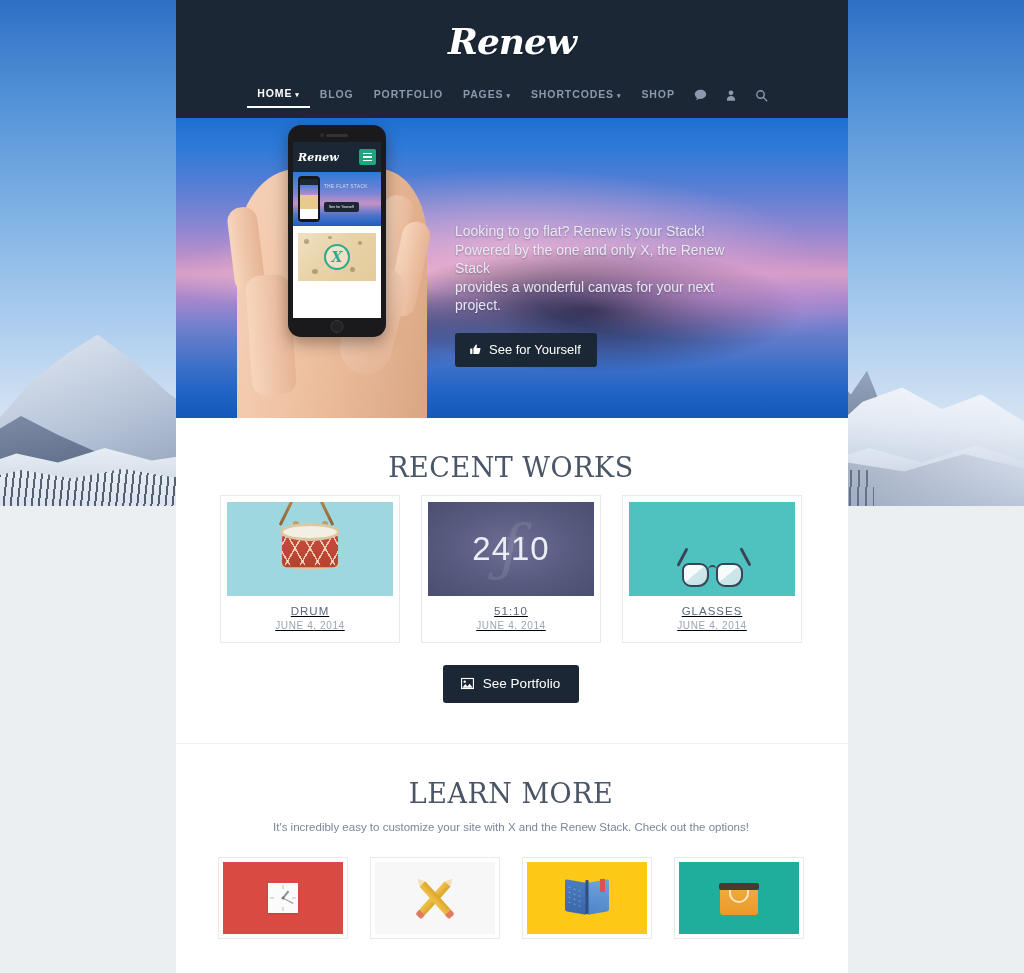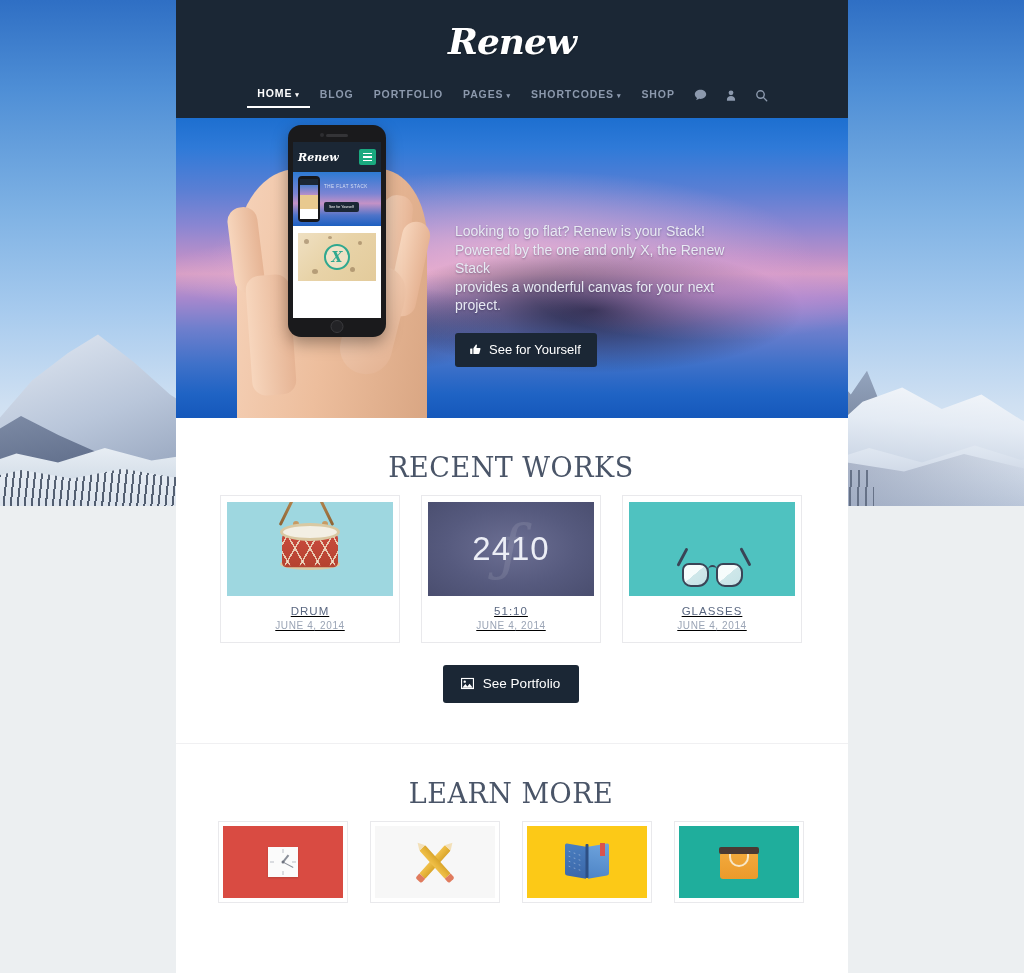--- a/index.html
+++ b/index.html
@@ -832,6 +832,7 @@
 
   <div class="section divider-top">
     <div class="section-title">LEARN MORE</div>
+    <div class="section-sub">It's incredibly easy to customize your site with X and the Renew Stack. Check out the options!</div>
 
     <div class="boxes">
 

